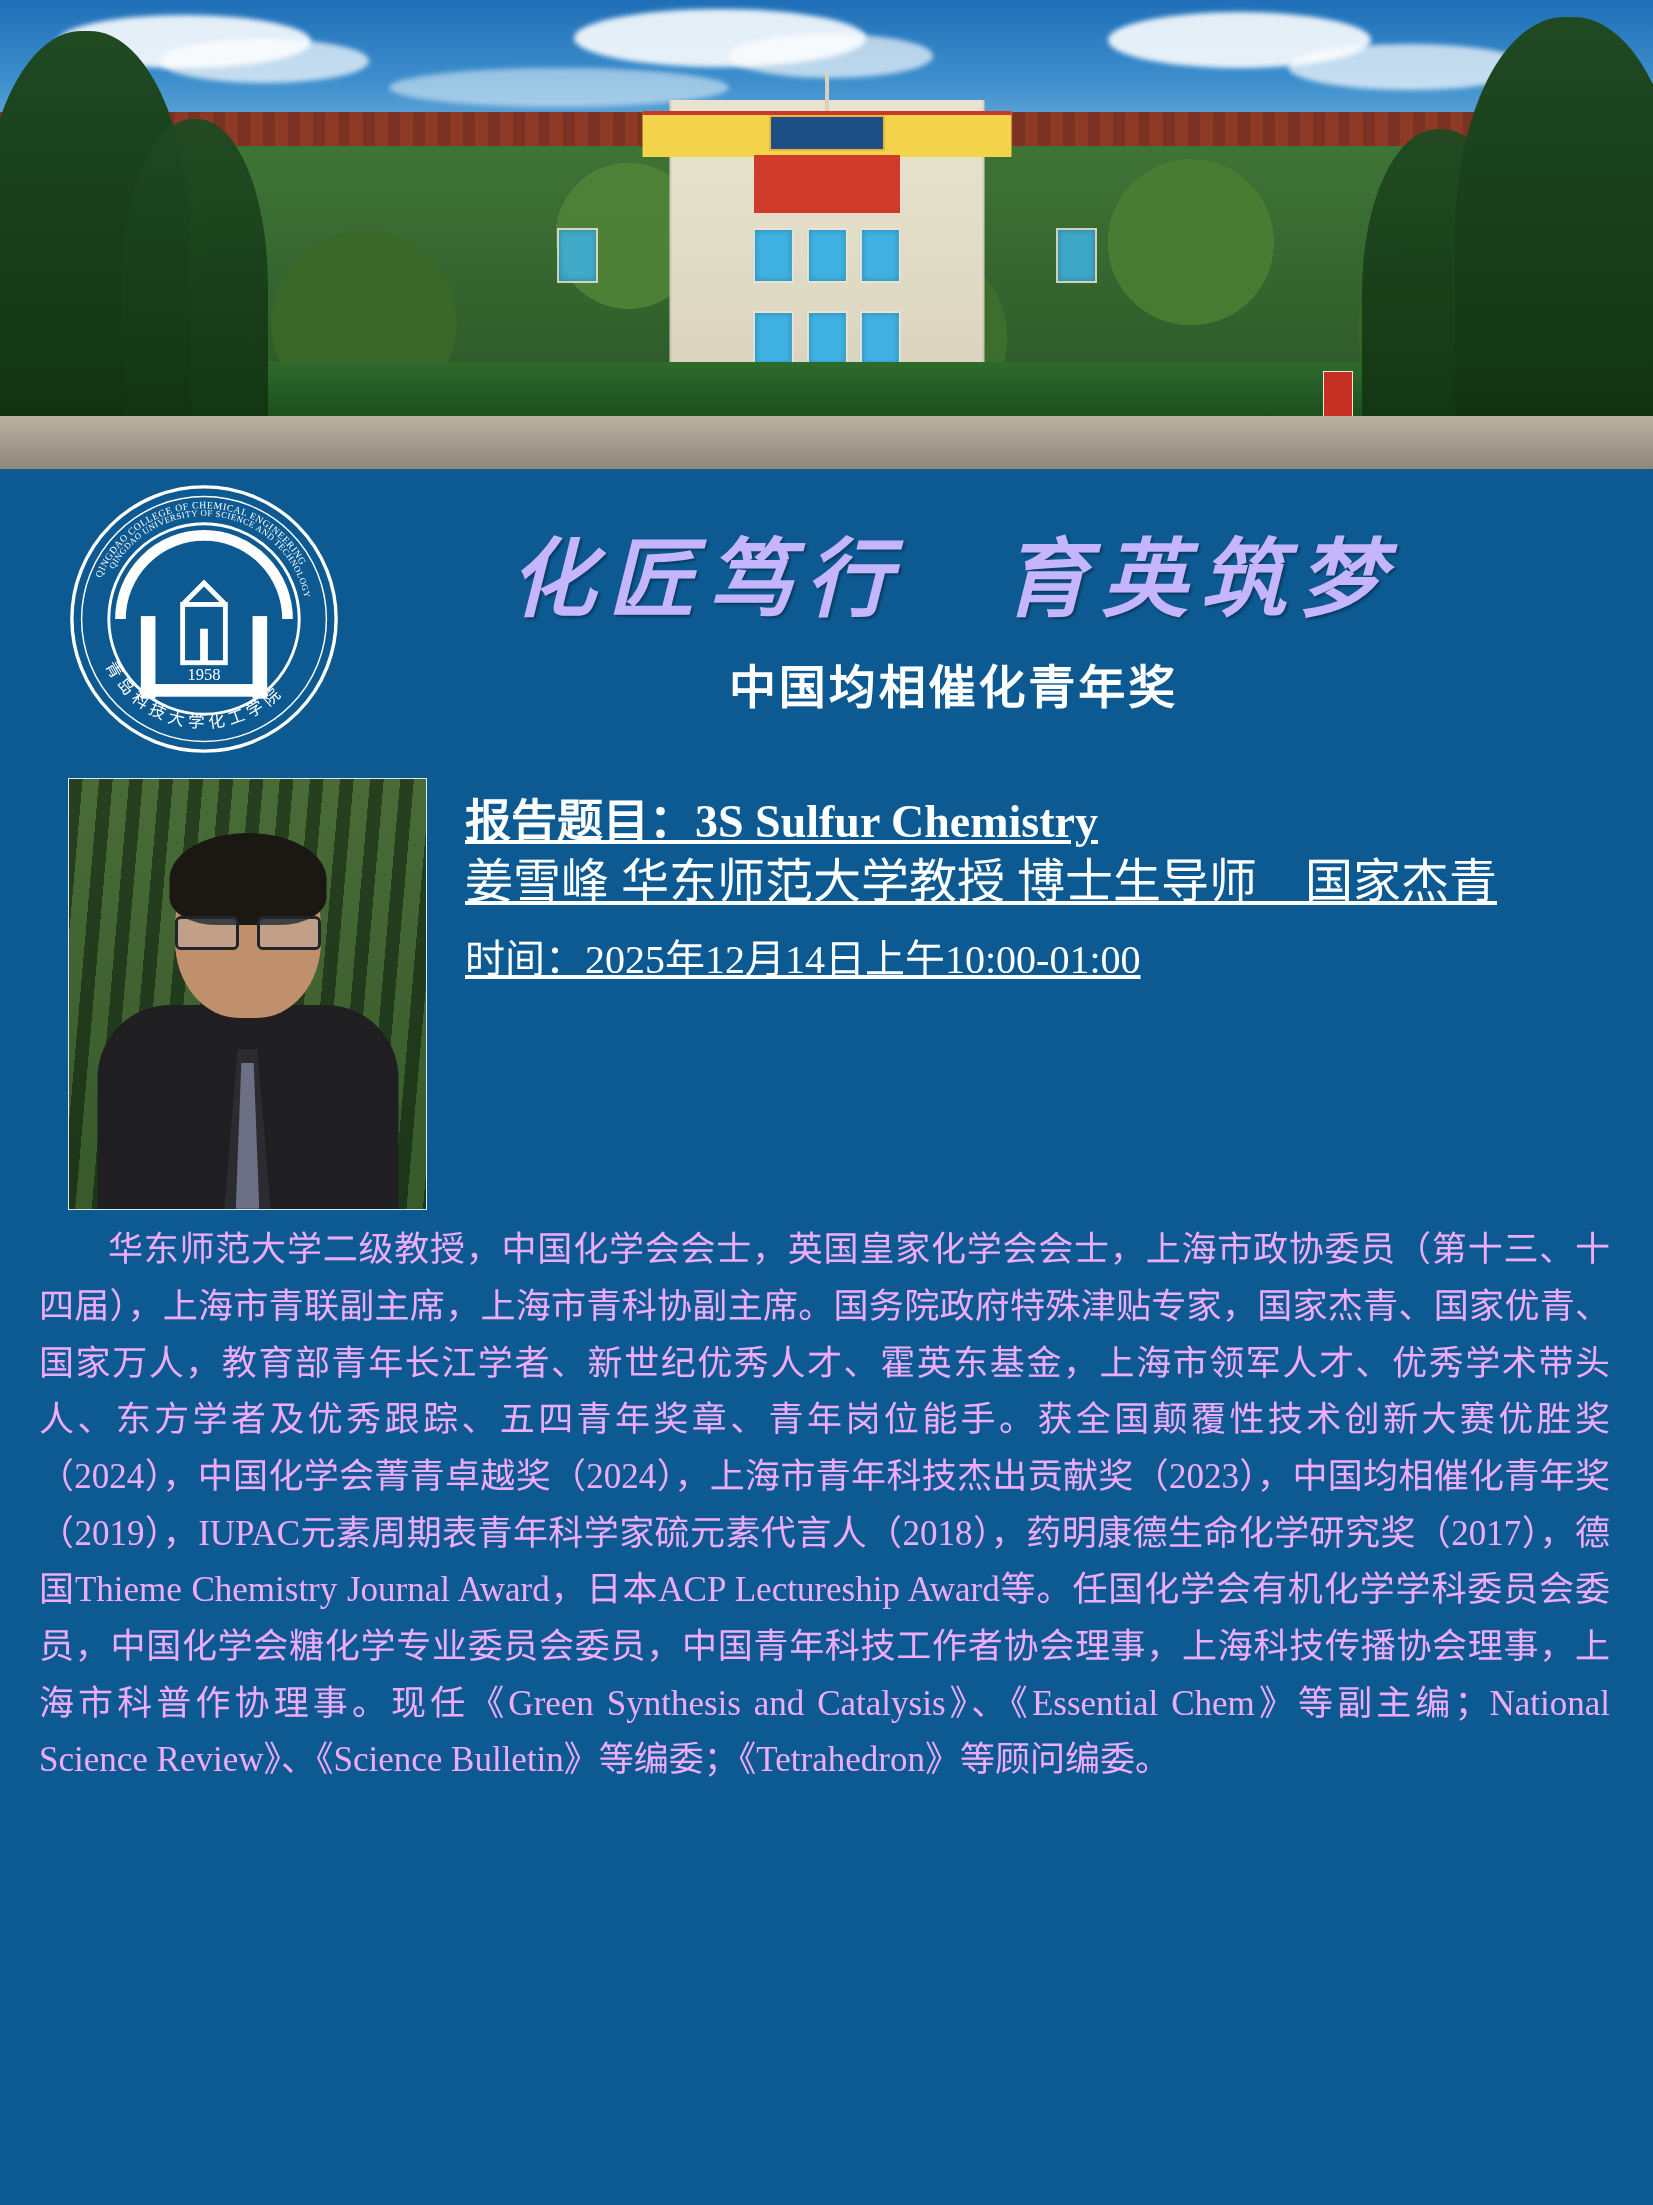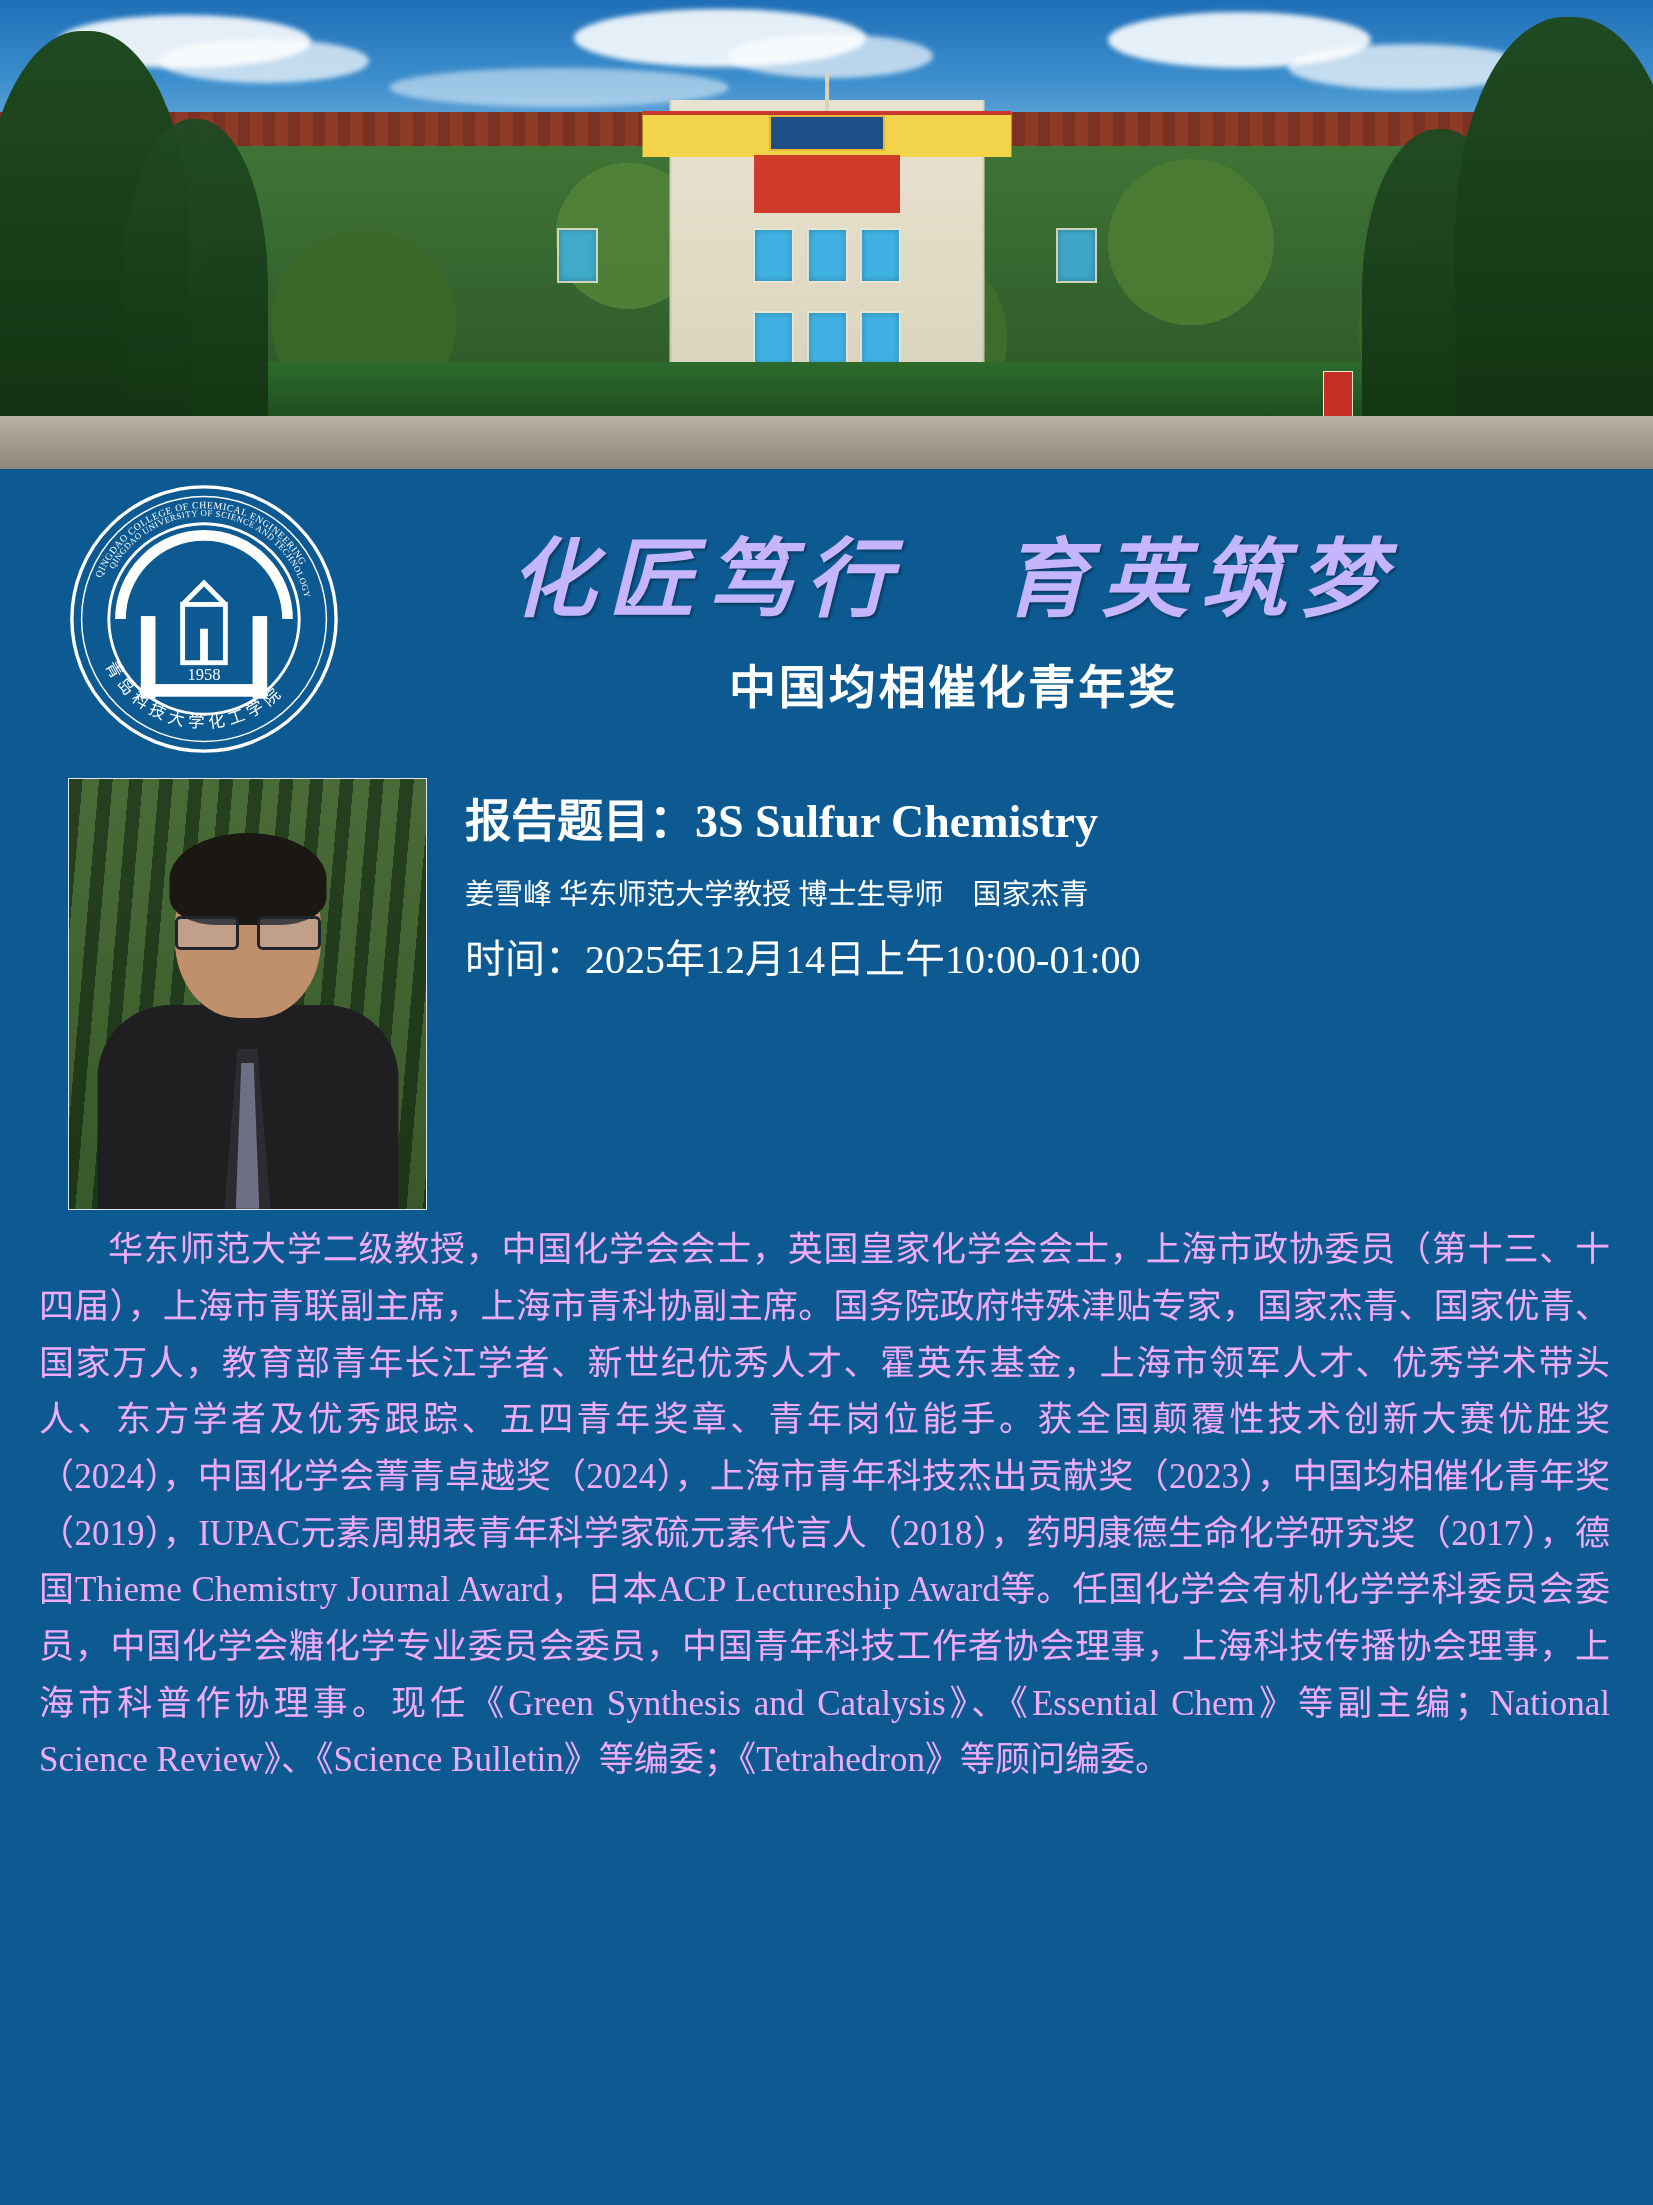--- a/index.html
+++ b/index.html
@@ -308,6 +308,7 @@
     padding-left: 38px;
     padding-right: 29px;
     color: #ffffff;
+    text-decoration: underline;
   }
   .talk-title {
     font-size: 46px;

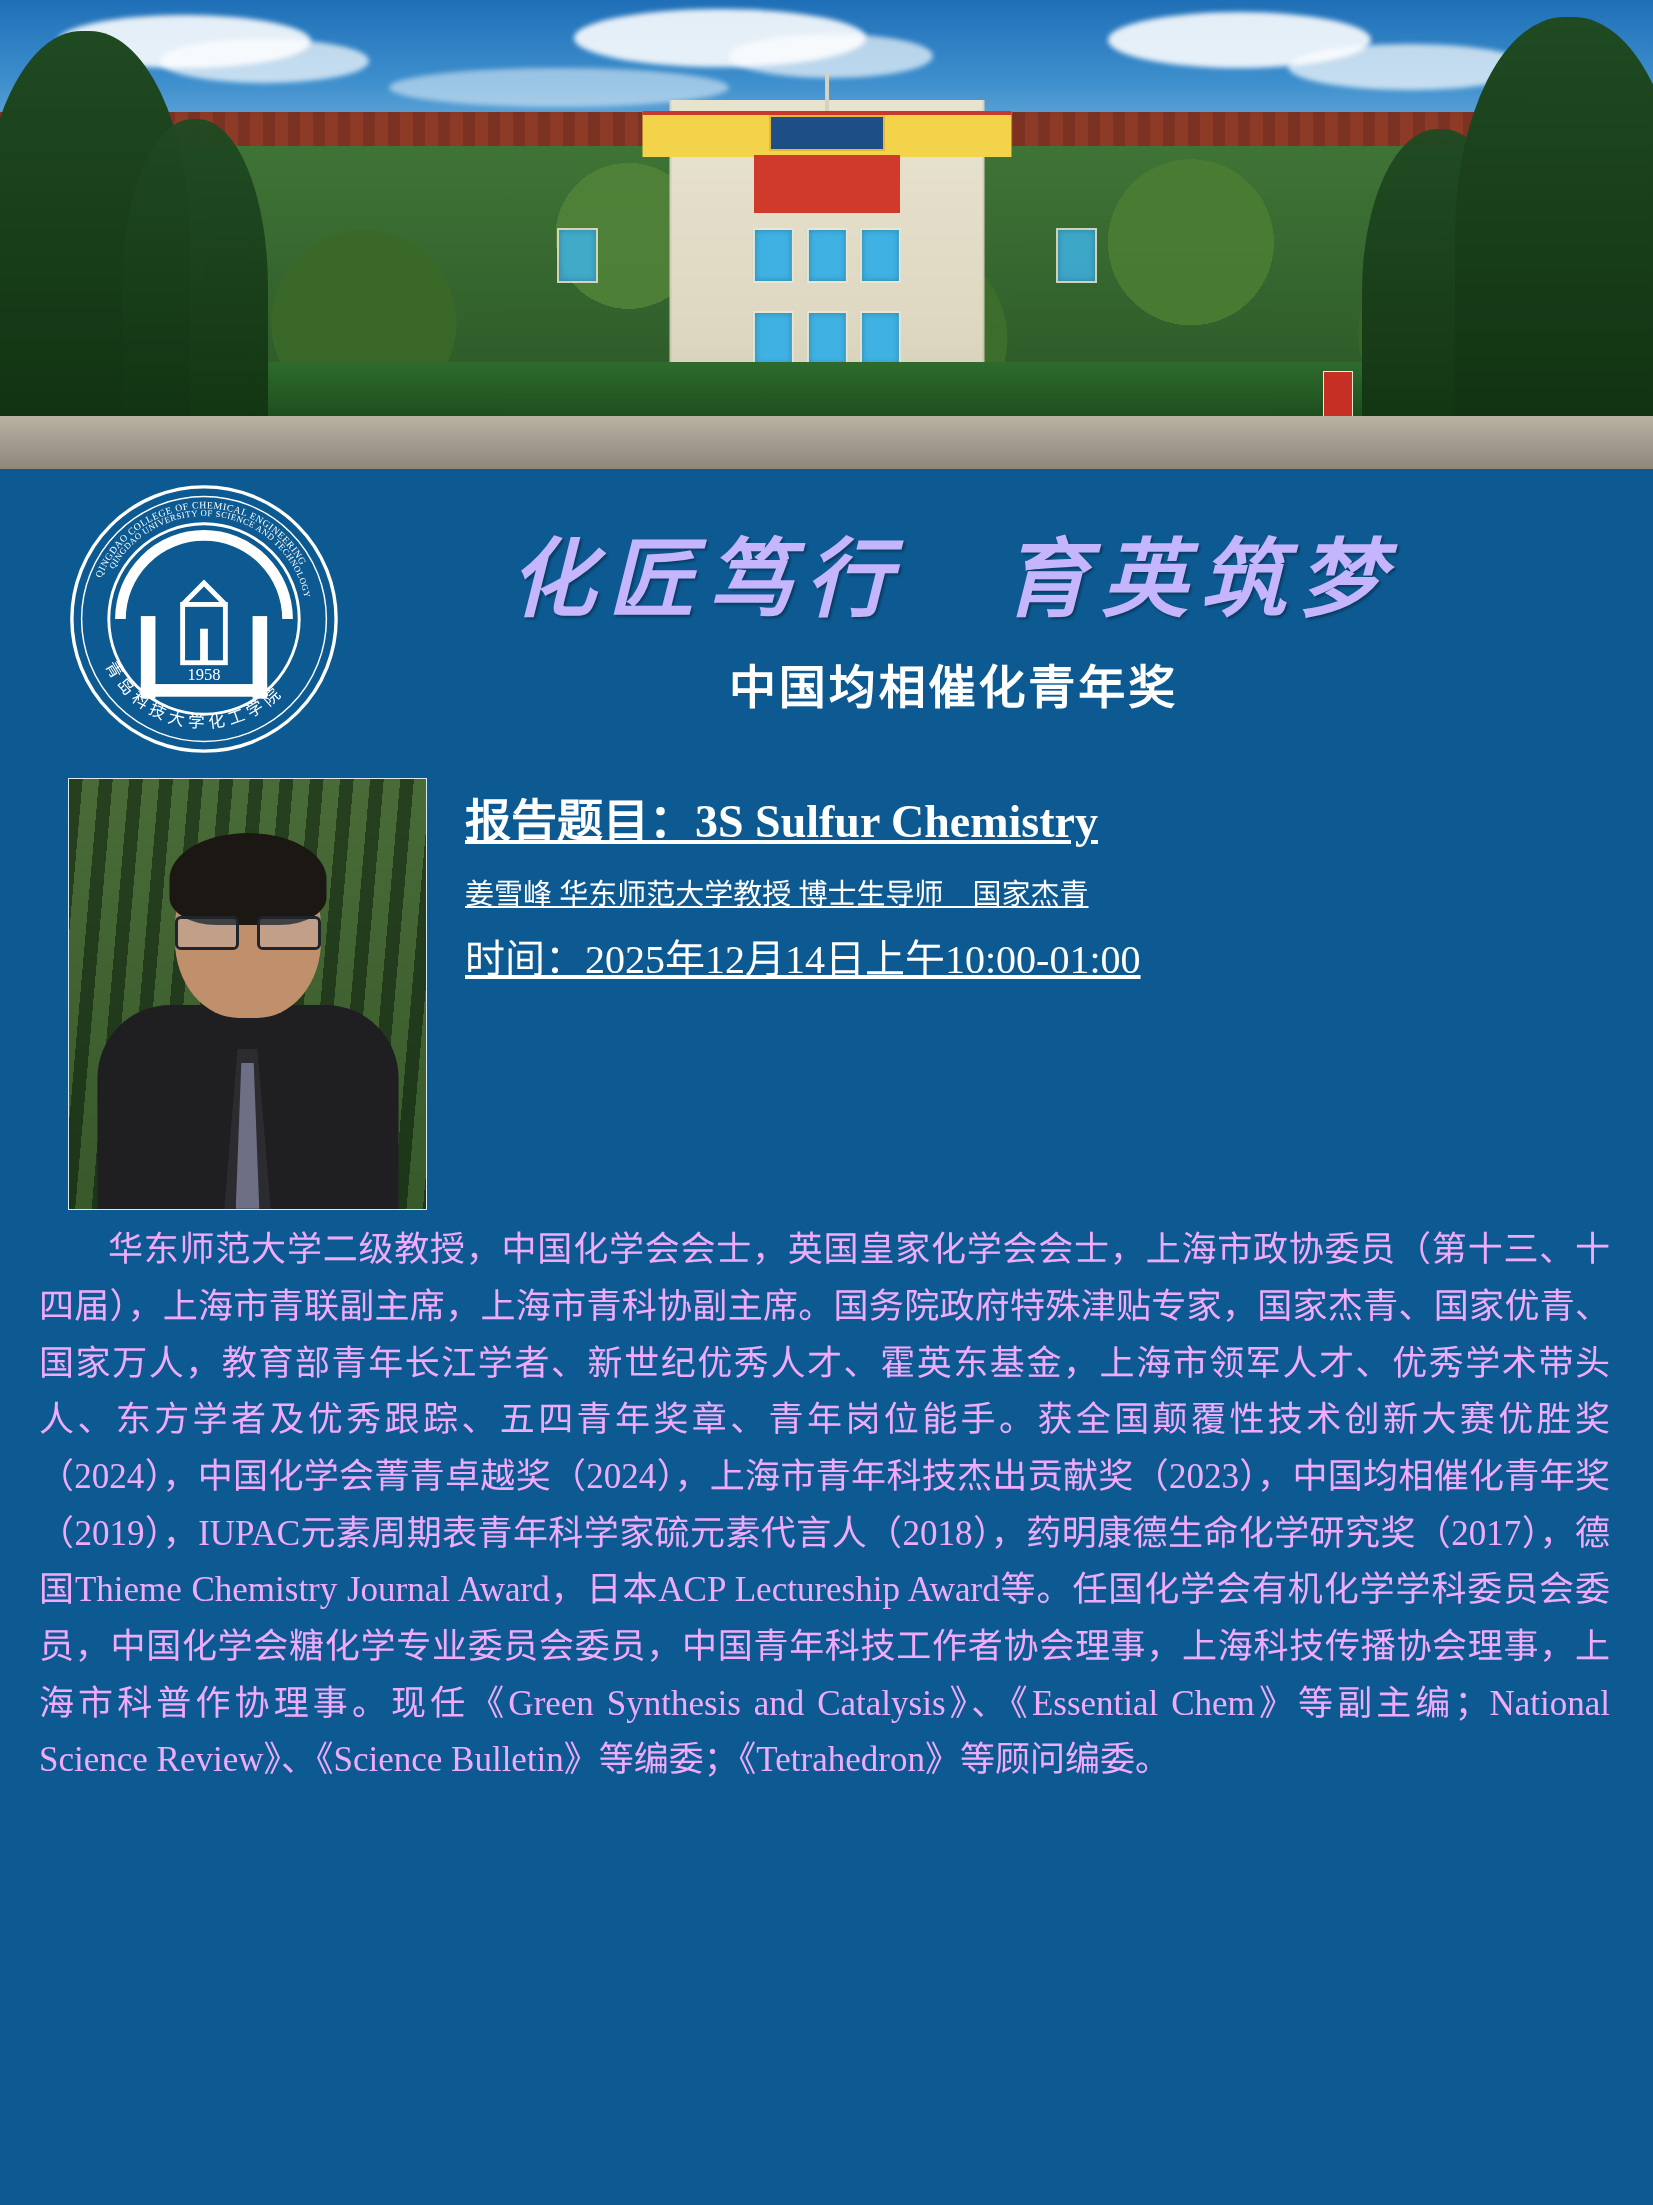--- a/index.html
+++ b/index.html
@@ -321,8 +321,7 @@
     font-family: "Liberation Serif", serif;
   }
   .speaker {
-    margin-top: 25px;
-    font-size: 29px;
+    font-size: 48px;
     line-height: 1.3;
     white-space: nowrap;
   }

